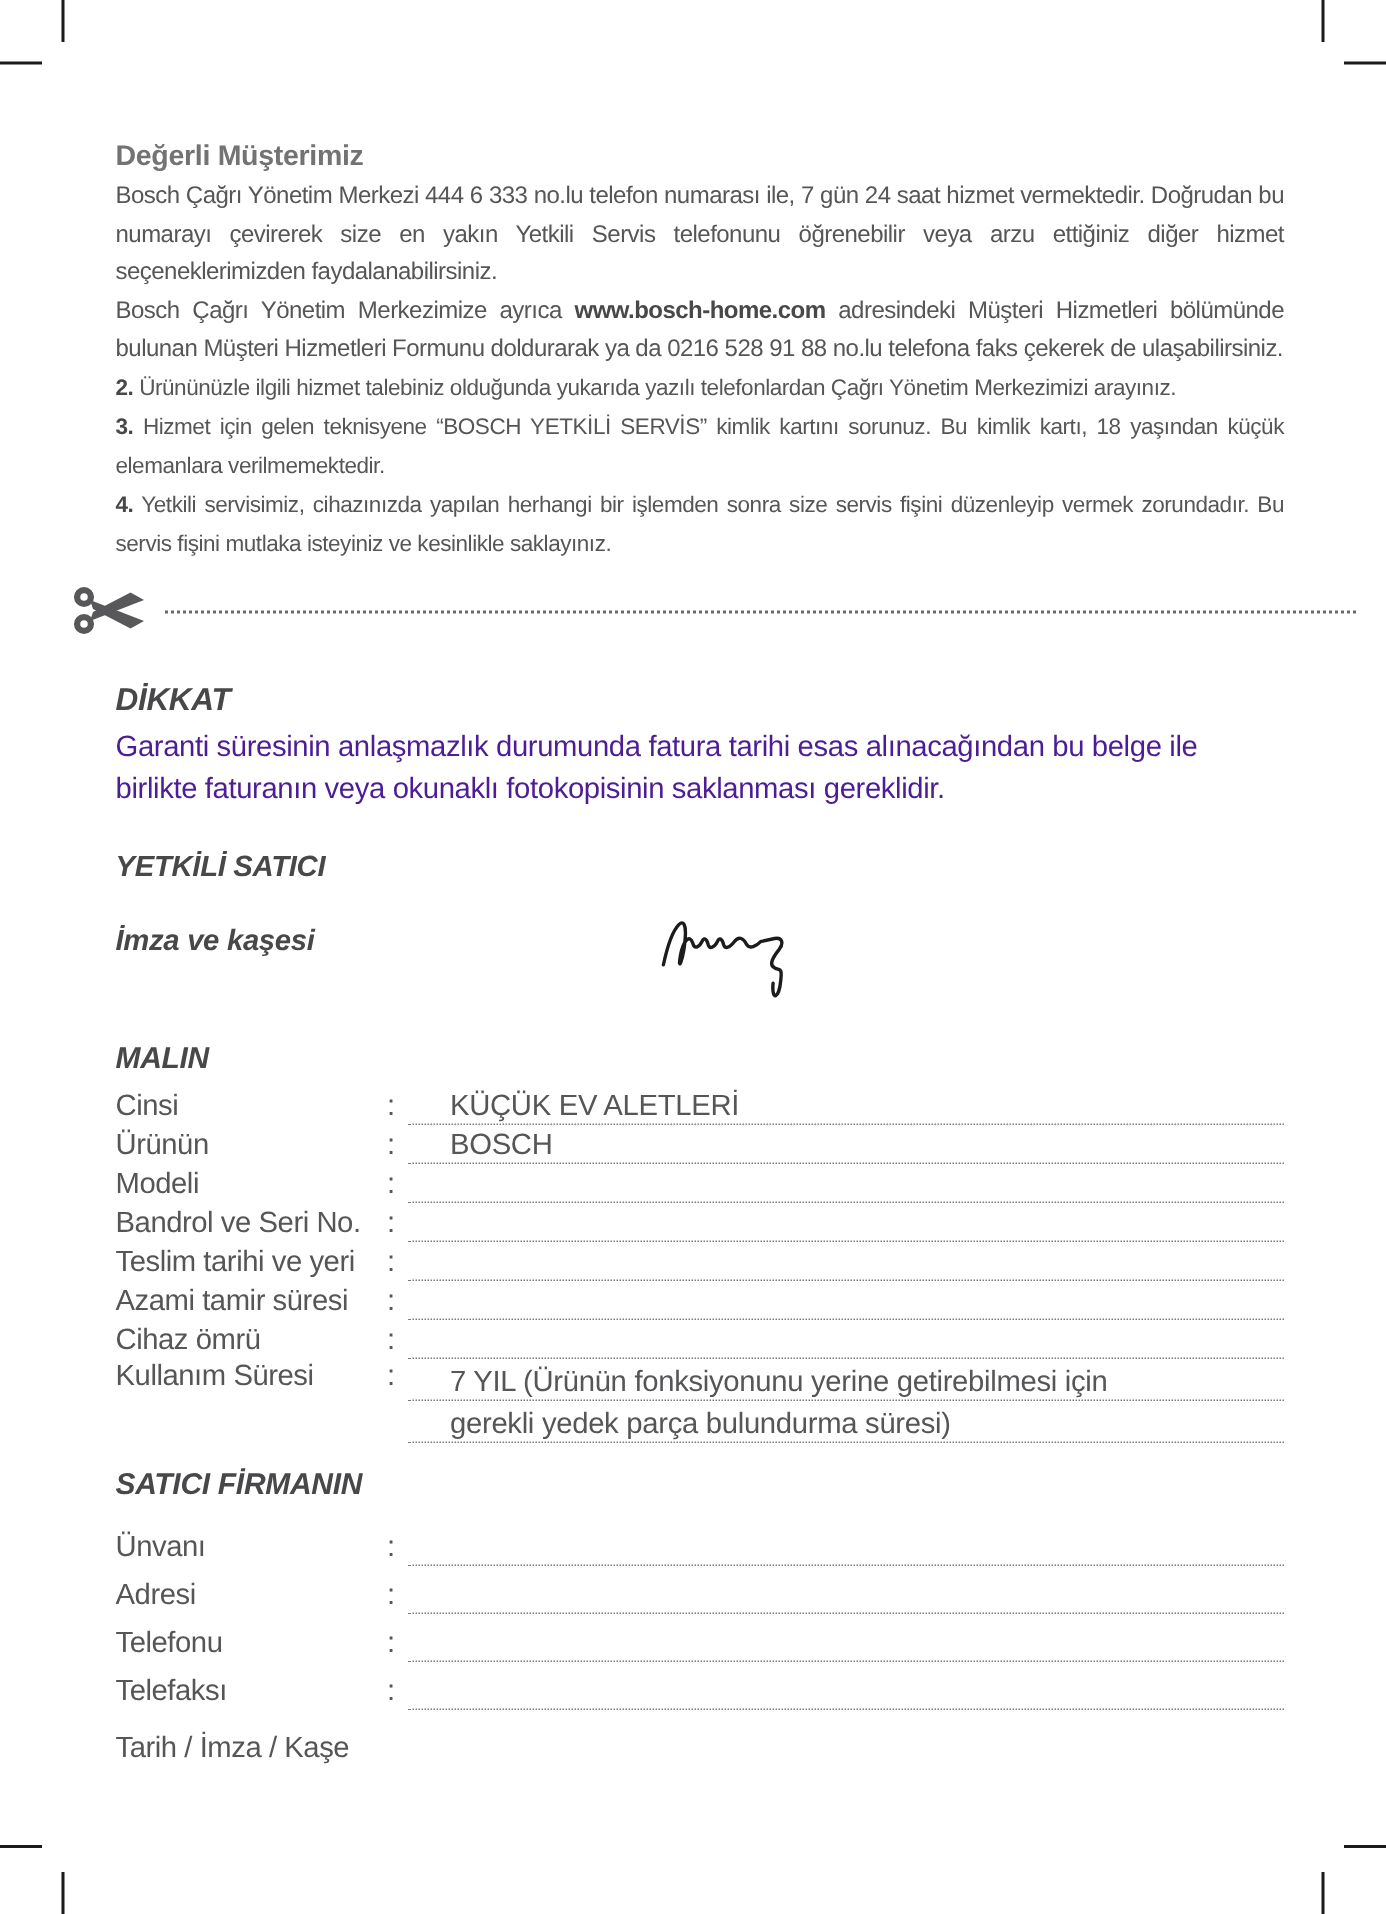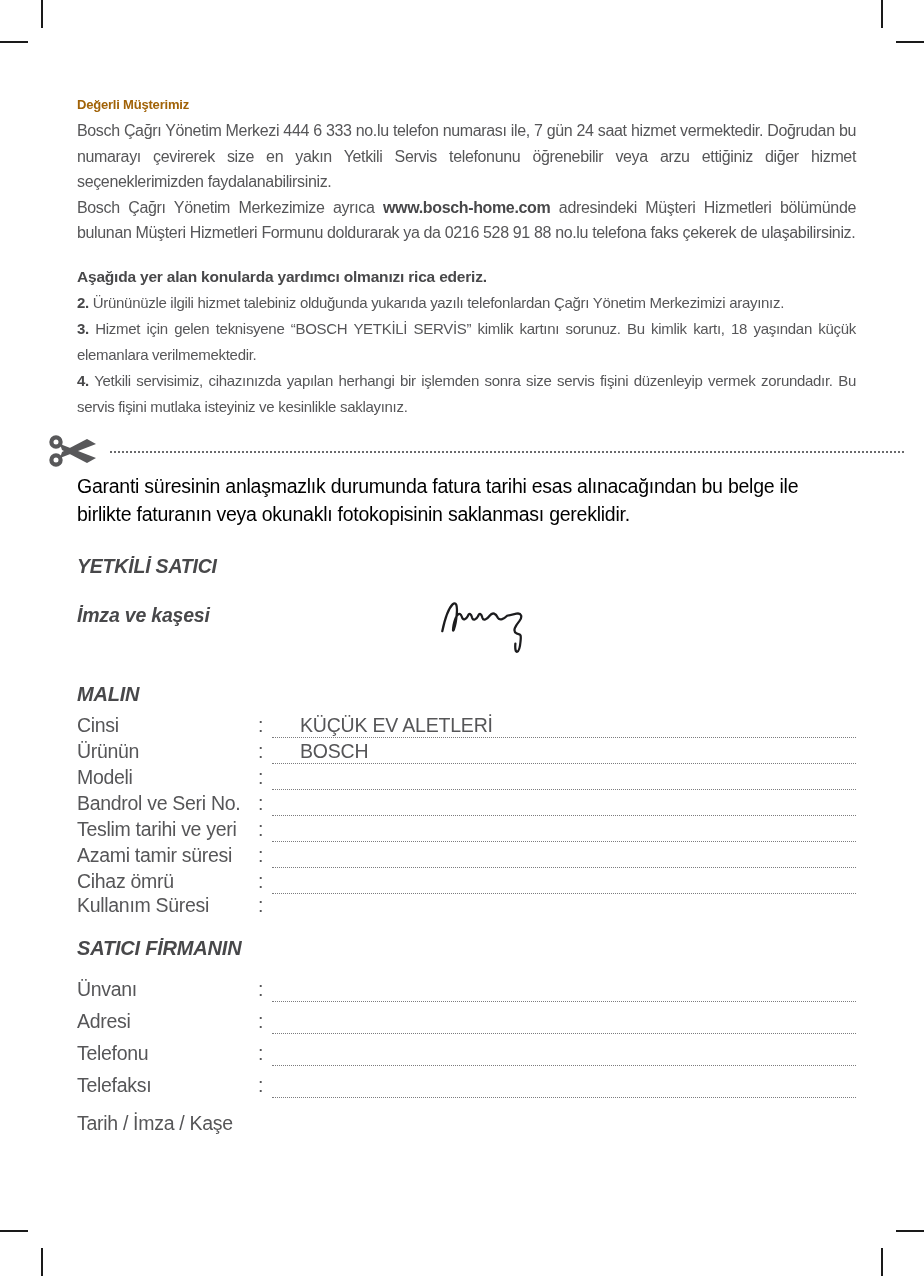--- a/index.html
+++ b/index.html
@@ -22,7 +22,7 @@
   .content { position:absolute; left:77px; top:92px; width:779px; }
 
   .intro-heading {
-    margin:0; font-size:13px; font-weight:bold; color:#a16207;
+    margin:0; font-size:19px; font-weight:bold; color:#737373;
     line-height:26px; letter-spacing:-0.2px;
   }
   .intro-para {

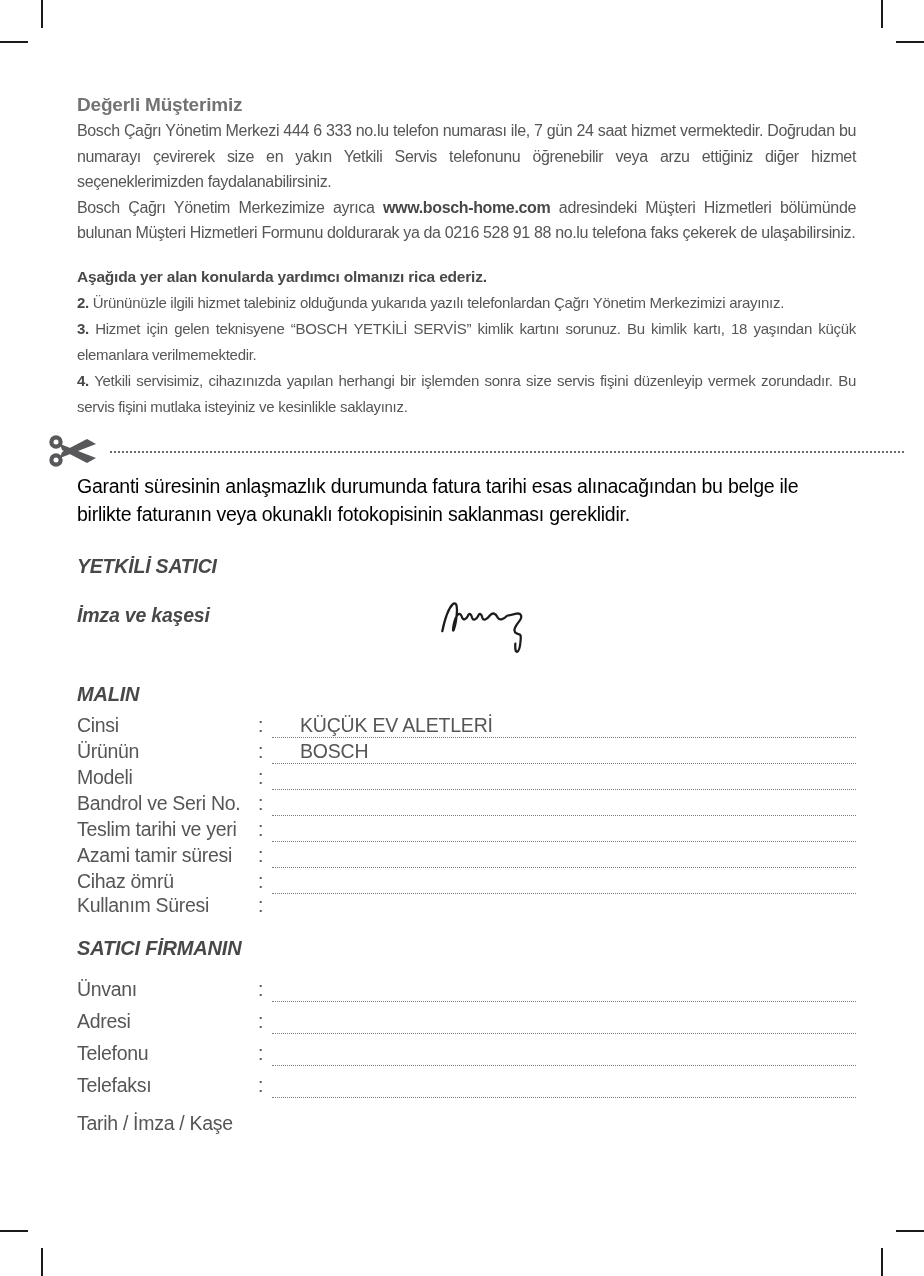--- a/index.html
+++ b/index.html
@@ -118,7 +118,6 @@
     <p class="intro-para">Bosch Çağrı Yönetim Merkezi 444 6 333 no.lu telefon numarası ile, 7 gün 24 saat  hizmet vermektedir. Doğrudan bu numarayı çevirerek size en yakın Yetkili Servis telefonunu öğrenebilir veya arzu ettiğiniz diğer hizmet seçeneklerimizden faydalanabilirsiniz.</p>
     <p class="intro-para"><span>Bosch Çağrı Yönetim Merkezimize ayrıca </span><b>www.bosch-home.com</b><span> adresindeki Müşteri Hizmetleri bölümünde bulunan Müşteri Hizmetleri Formunu doldurarak ya da 0216 528 91 88 no.lu telefona faks çekerek de ulaşabilirsiniz.</span></p>
 
-    <p class="help-heading">Aşağıda yer alan konularda yardımcı olmanızı rica ederiz.</p>
     <p class="list-item"><b>2.</b><span> Ürününüzle ilgili hizmet talebiniz olduğunda yukarıda yazılı telefonlardan Çağrı Yönetim Merkezimizi arayınız.</span></p>
     <p class="list-item"><b>3.</b><span> Hizmet için gelen teknisyene “BOSCH YETKİLİ SERVİS” kimlik kartını sorunuz. Bu kimlik kartı, 18 yaşından küçük elemanlara verilmemektedir.</span></p>
     <p class="list-item"><b>4.</b><span> Yetkili servisimiz, cihazınızda yapılan herhangi bir işlemden sonra size servis fişini düzenleyip vermek zorundadır. Bu servis fişini mutlaka isteyiniz ve kesinlikle saklayınız.</span></p>

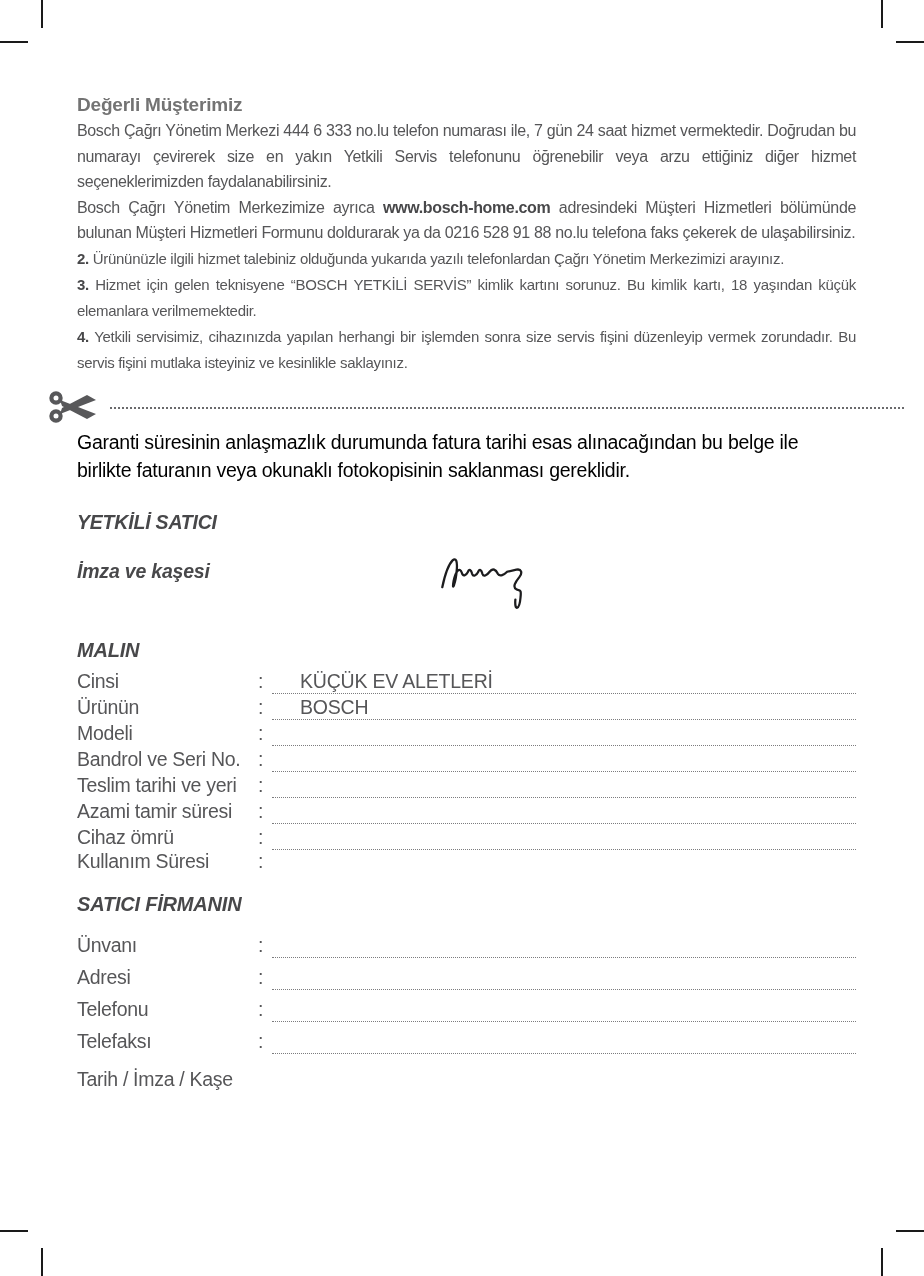--- a/index.html
+++ b/index.html
@@ -132,6 +132,7 @@
       <div class="cut-dots"></div>
     </div>
 
+    <p class="dikkat-heading">DİKKAT</p>
     <p class="dikkat-text">Garanti süresinin anlaşmazlık durumunda fatura tarihi esas alınacağından bu belge ile birlikte faturanın veya okunaklı fotokopisinin saklanması gereklidir.</p>
 
     <div class="dealer-row">

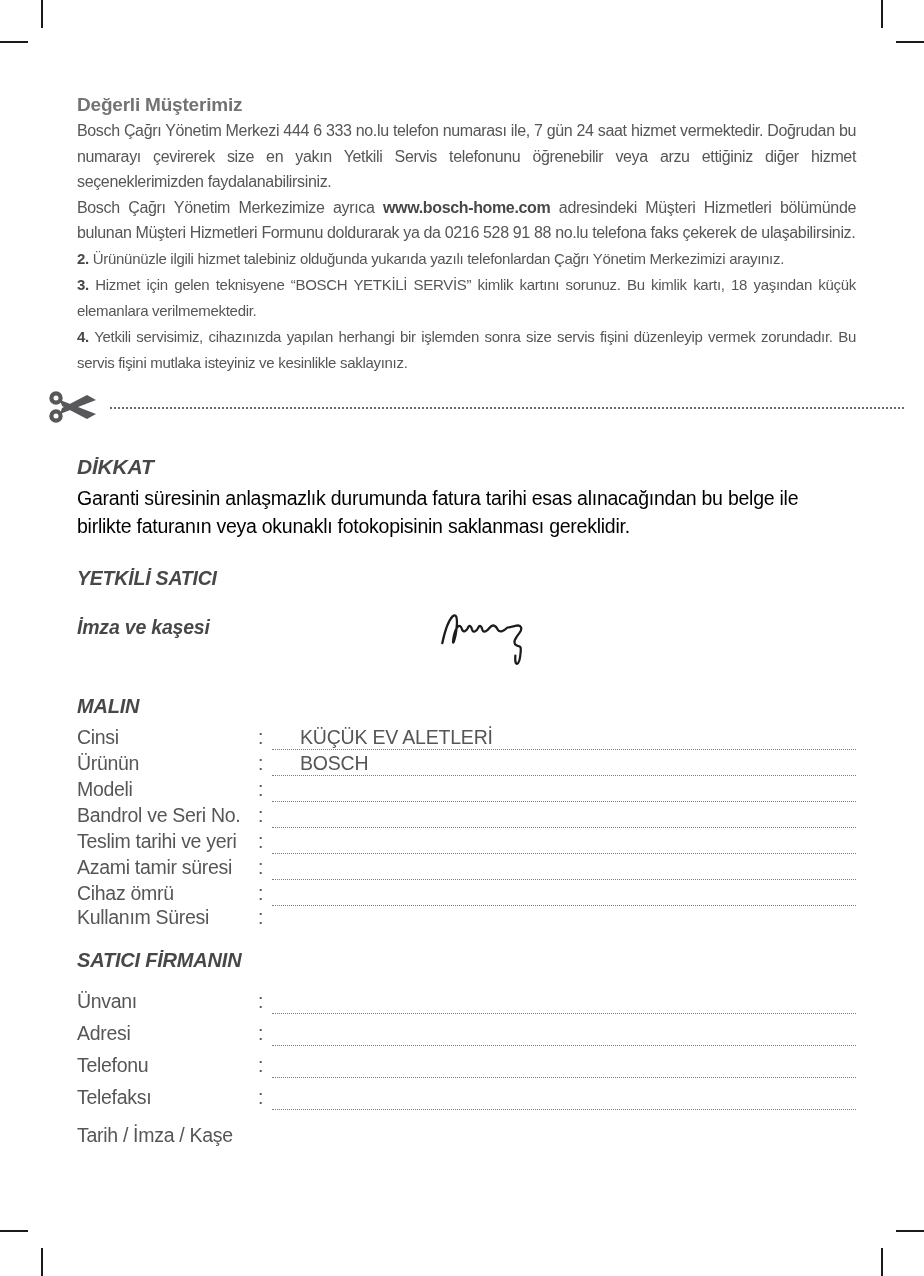--- a/index.html
+++ b/index.html
@@ -54,7 +54,7 @@
   }
   .dikkat-text {
     margin:2px 0 0 0; font-size:19.5px; line-height:28.5px;
-    letter-spacing:-0.25px; color:#000000;
+    letter-spacing:-0.25px; color:#4c1d95;
   }
 
   .dealer-row { display:flex; margin-top:26px; }

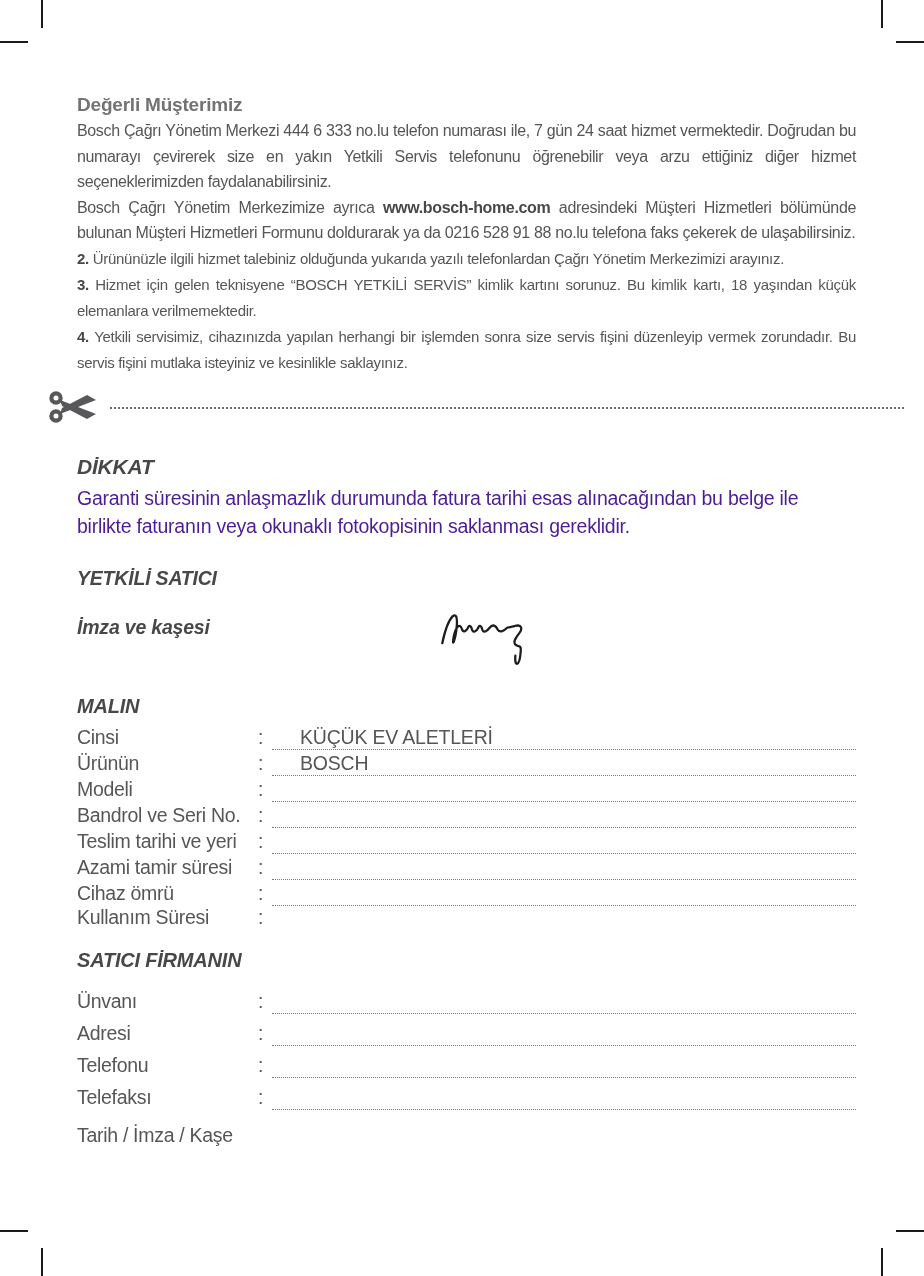--- a/index.html
+++ b/index.html
@@ -201,6 +201,14 @@
       <div class="frow tall">
         <span class="flabel">Kullanım Süresi</span>
         <span class="fcolon">:</span>
+        <span class="fmulti">
+          <span class="fline">
+              <span class="fvalue">7 YIL (Ürünün fonksiyonunu yerine getirebilmesi için</span>
+            </span>
+          <span class="fline">
+              <span class="fvalue">gerekli  yedek parça bulundurma süresi)</span>
+            </span>
+        </span>
       </div>
     </div>
 

